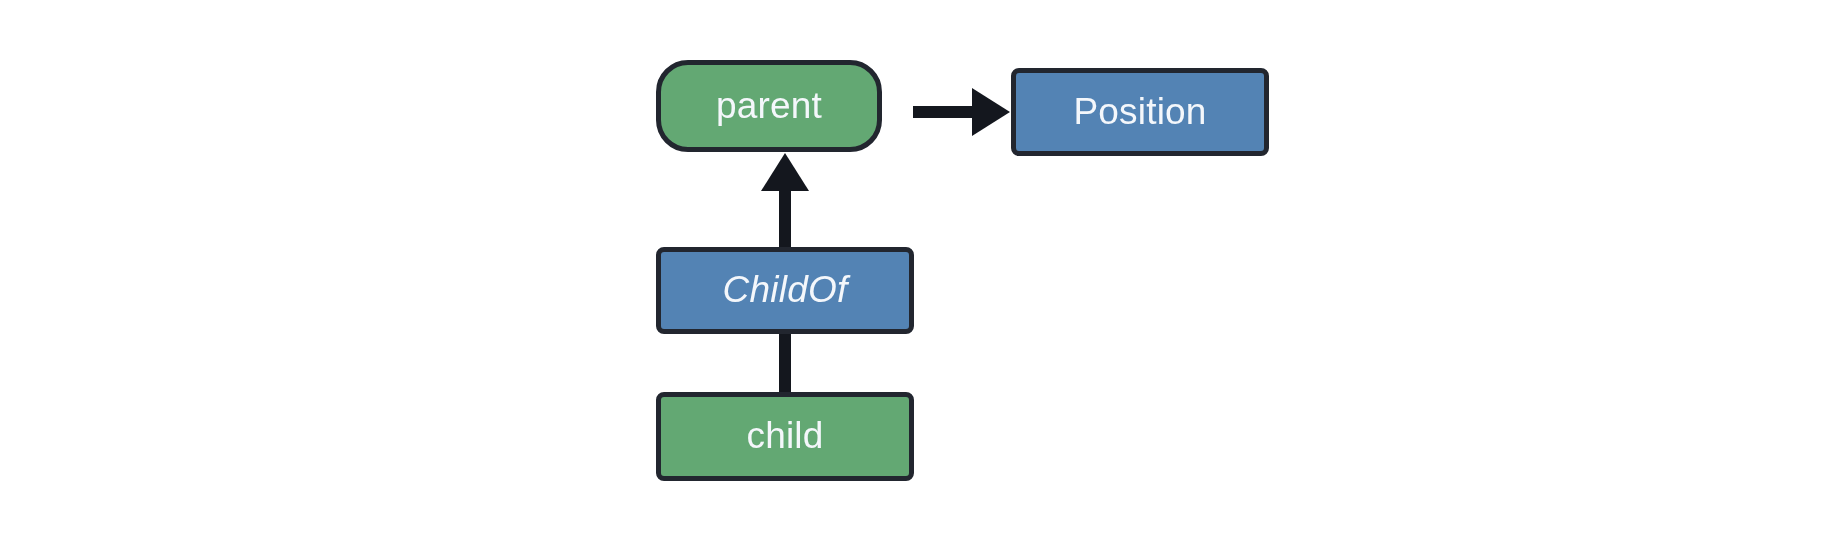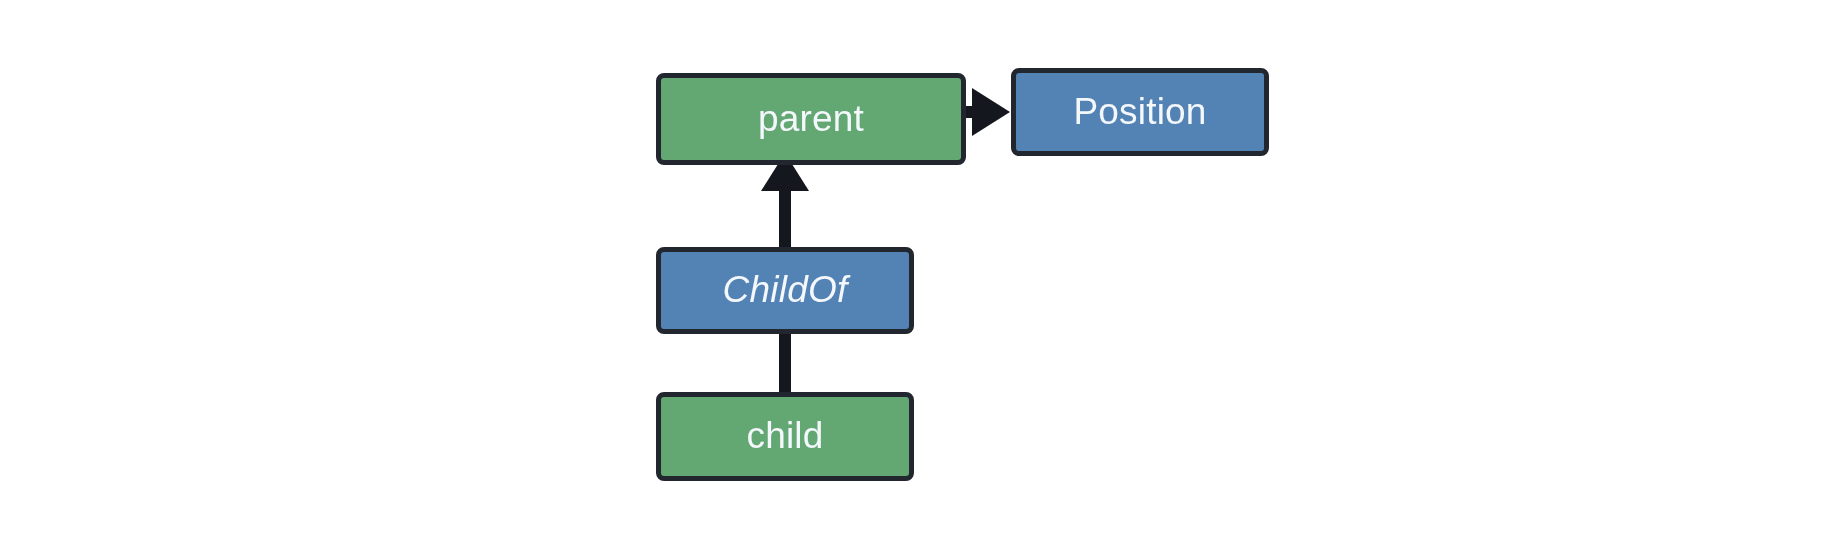--- a/index.html
+++ b/index.html
@@ -41,7 +41,7 @@
   .node.entity { background: #63a873; }
   .node.relation { background: #5383b4; }
 
-  #node-parent   { left: 656px; top: 73px;  width: 310px; height: 92px; }
+  #node-parent   { left: 656px; top: 60px;  width: 226px; height: 92px; border-radius: 32px; }
   #node-position { left: 1011px; top: 68px; width: 258px; height: 88px; }
   #node-childof  { left: 656px; top: 247px; width: 258px; height: 87px; font-style: italic; }
   #node-child    { left: 656px; top: 392px; width: 258px; height: 89px; align-items: center; }

